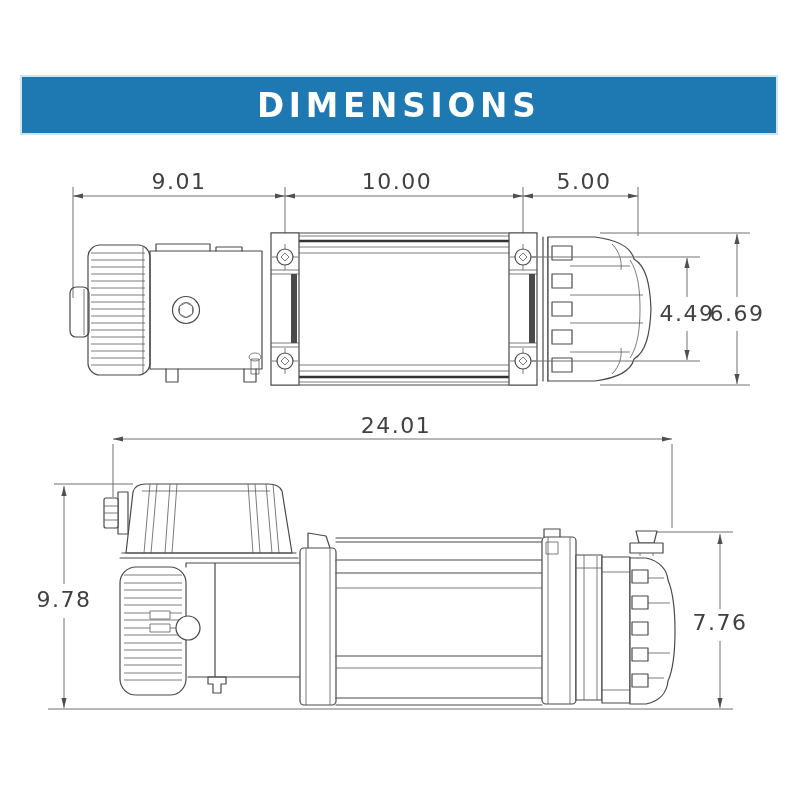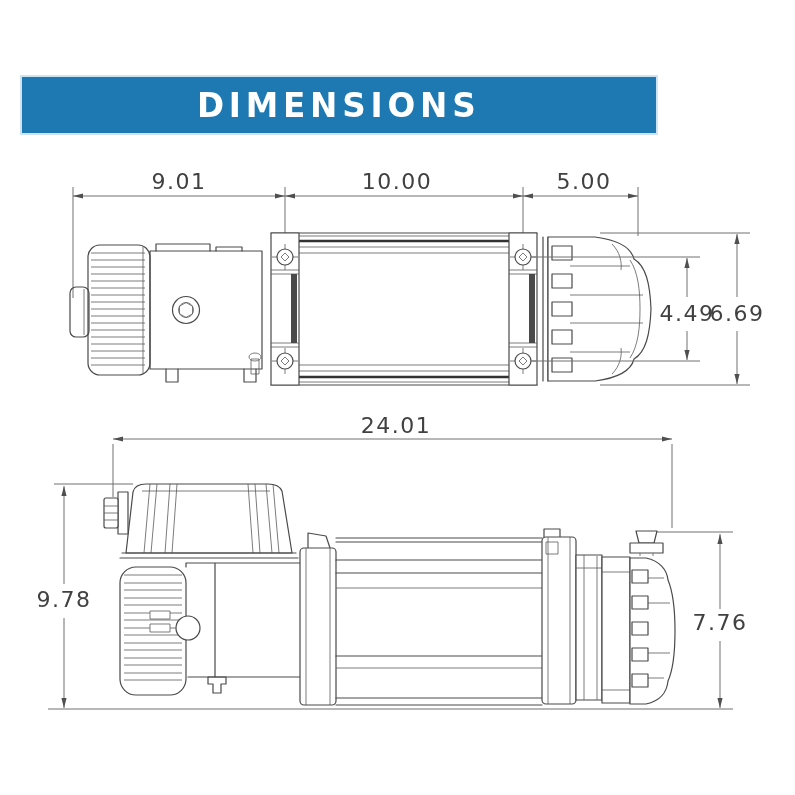--- a/index.html
+++ b/index.html
@@ -4,7 +4,7 @@
 <style>
   html,body{margin:0;padding:0;background:#ffffff;}
   body{width:795px;height:795px;position:relative;overflow:hidden;font-family:"DejaVu Sans",sans-serif;}
-  .banner{position:absolute;left:20px;top:75px;width:638px;height:60px;background:#1e79b2;
+  .banner{position:absolute;left:20px;top:75px;width:758px;height:60px;background:#1e79b2;
           display:flex;align-items:center;justify-content:center;box-shadow:0 0 0 2px #cfe4f2 inset;}
   .banner-title{color:#ffffff;font-weight:bold;font-size:34px;letter-spacing:5px;
                 transform:scaleX(.96);font-family:"DejaVu Sans",sans-serif;}

